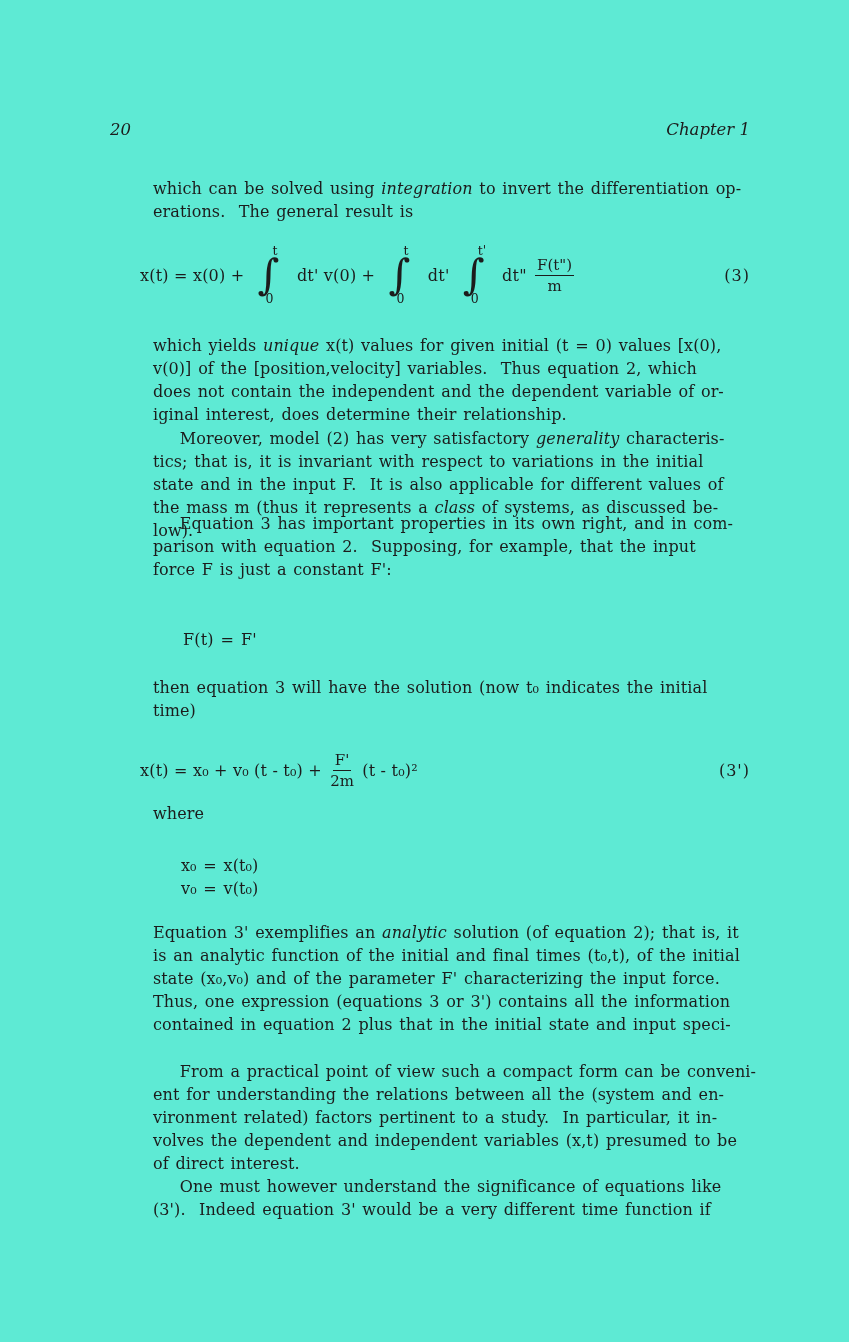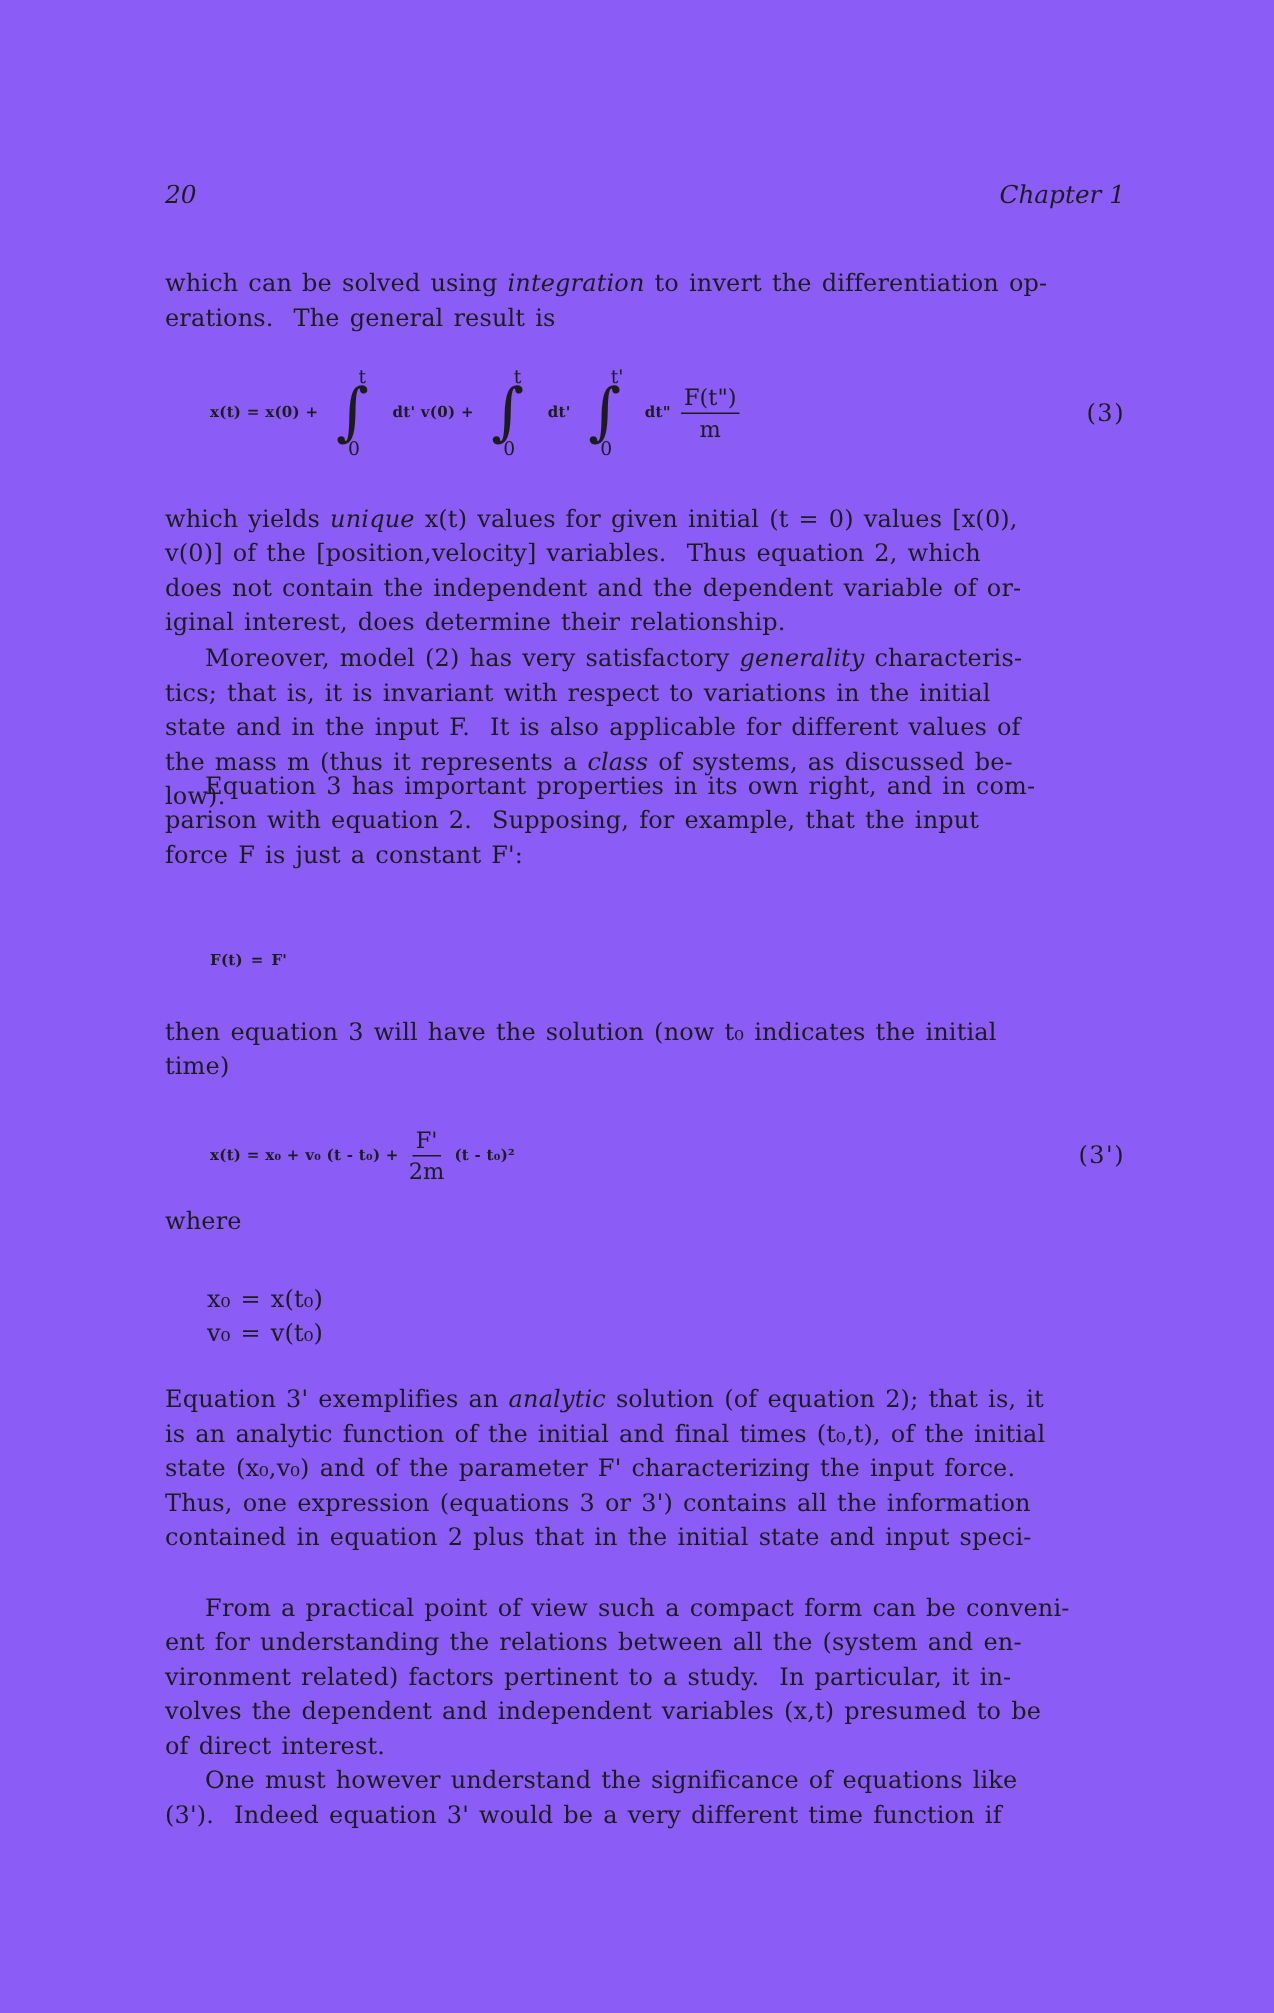--- a/index.html
+++ b/index.html
@@ -6,7 +6,7 @@
   .page{
     position:relative;
     width:849px;height:1342px;
-    background:#8b5cf6;
+    background:#5eead4;
     font-family:"DejaVu Serif","Liberation Serif",serif;
     color:#1c1c1c;
     overflow:hidden;

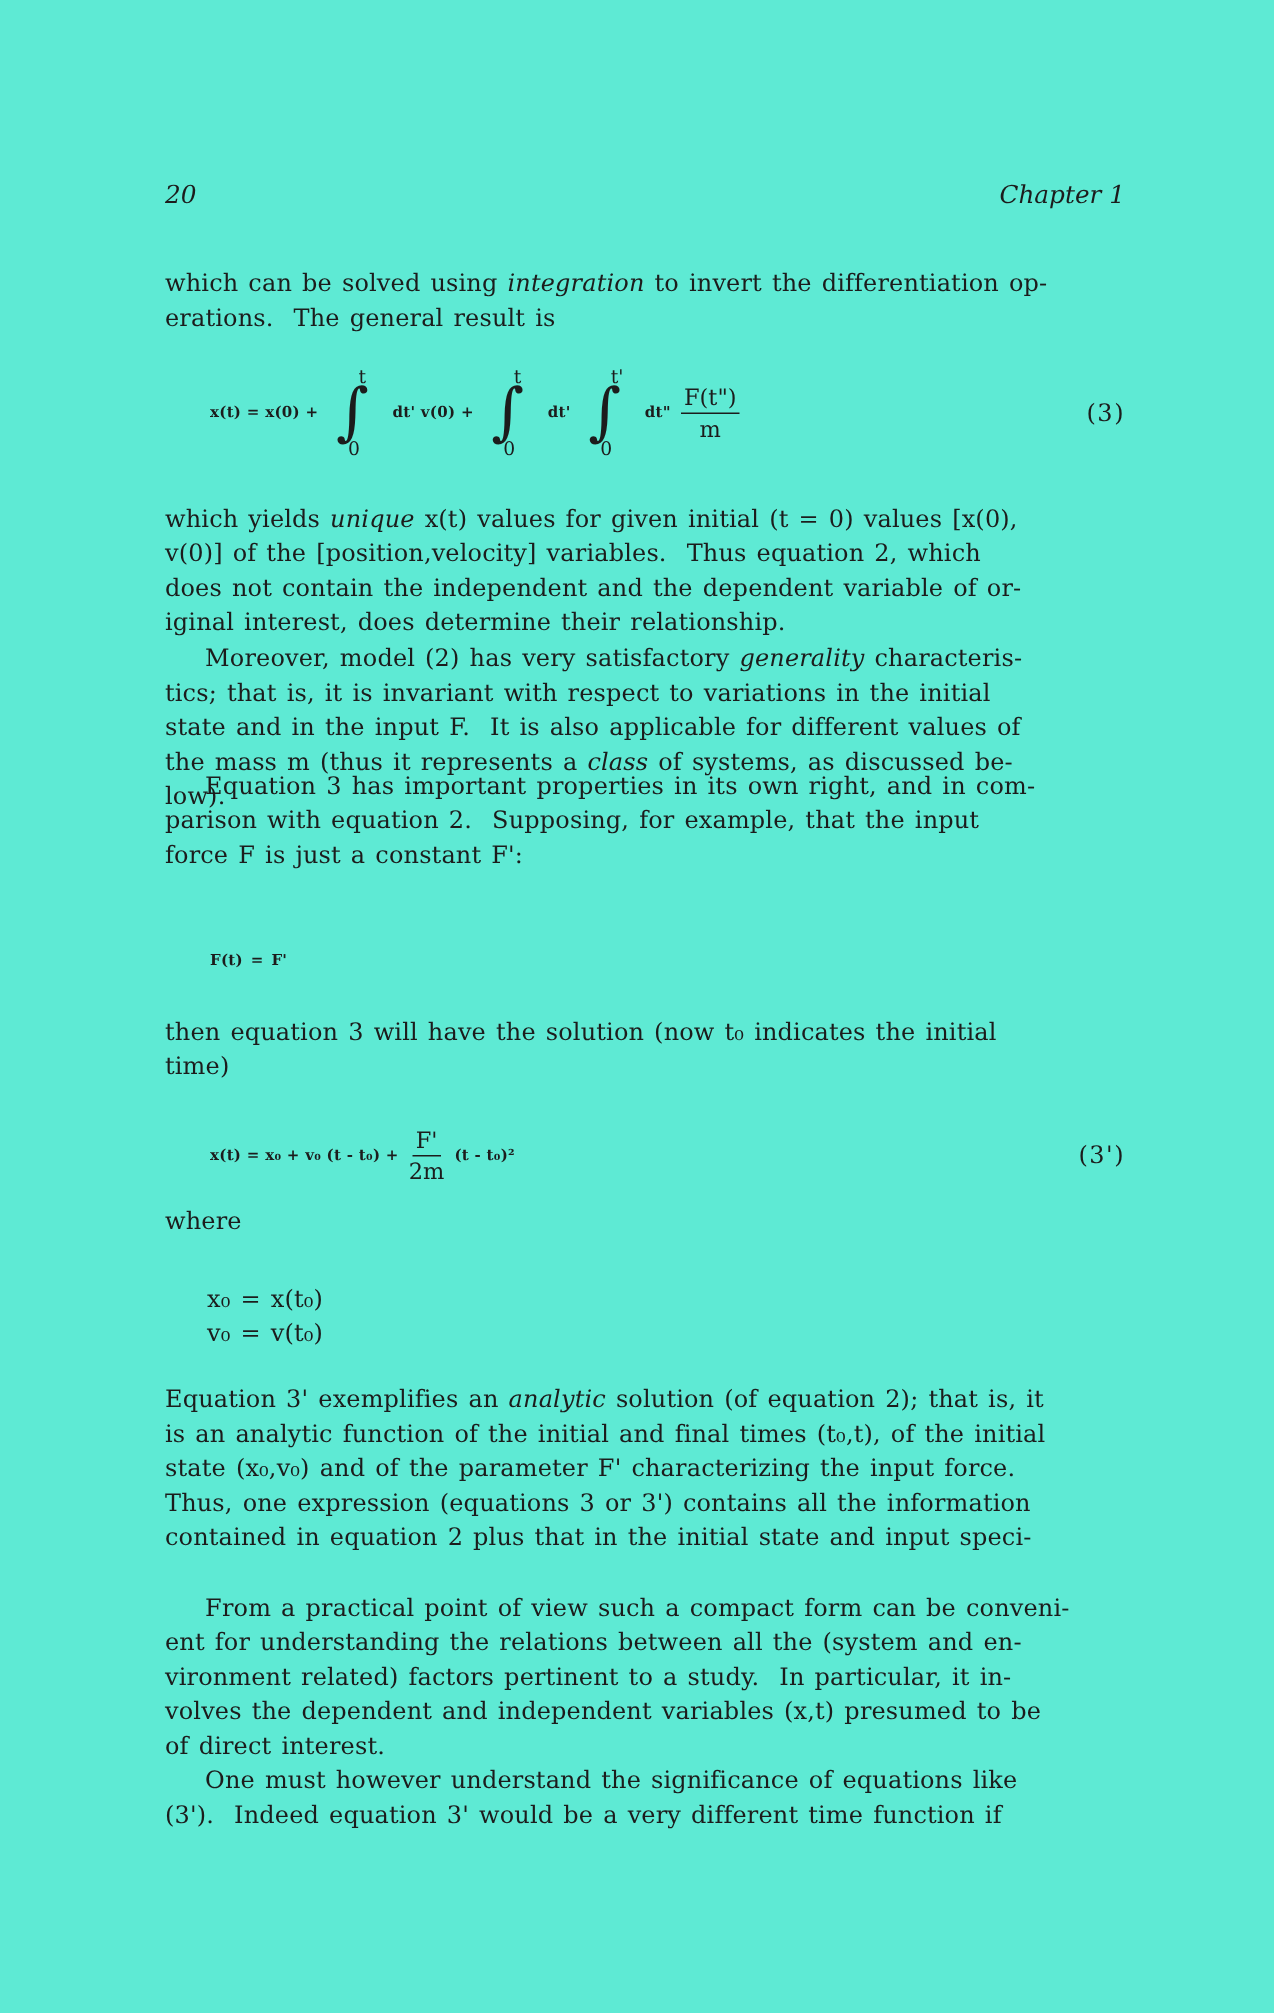--- a/index.html
+++ b/index.html
@@ -17,7 +17,7 @@
     font-style:italic;font-size:16.5px;
   }
   .para{position:absolute;left:110px;width:645px;}
-  .line{height:23px;line-height:23px;font-size:16px;white-space:pre;letter-spacing:0.1px;word-spacing:1.5px;}
+  .line{height:23px;line-height:23px;font-size:16px;white-space:pre;letter-spacing:0.1px;word-spacing:1.5px;margin-left:43px;}
   .it{font-style:italic;}
   .eq-block{position:absolute;left:140px;width:610px;}
   .eq-row{display:flex;align-items:center;}

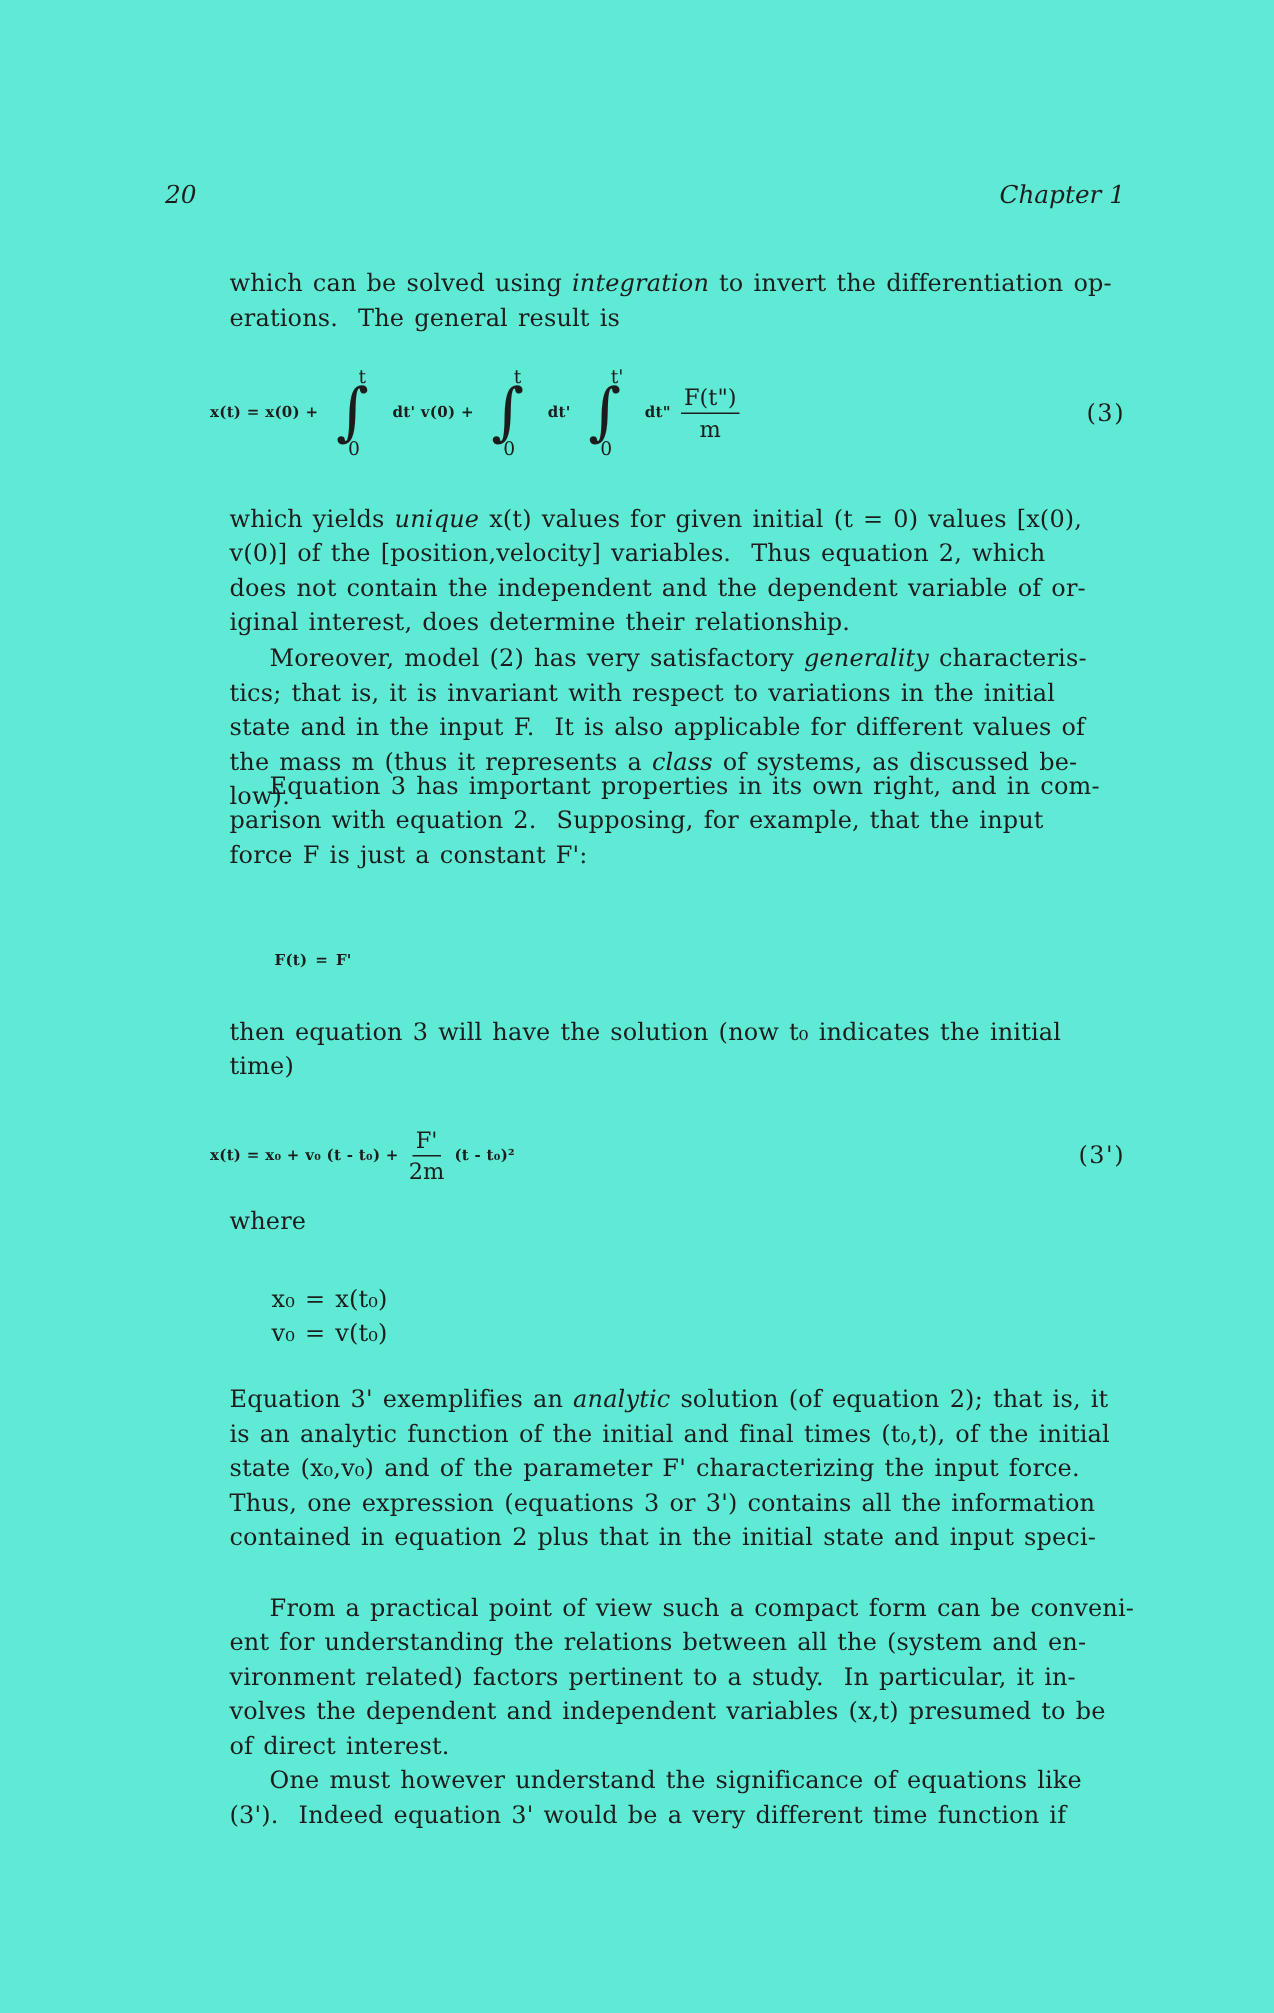--- a/index.html
+++ b/index.html
@@ -21,7 +21,7 @@
   .it{font-style:italic;}
   .eq-block{position:absolute;left:140px;width:610px;}
   .eq-row{display:flex;align-items:center;}
-  .tok{white-space:pre;font-size:10px;letter-spacing:0.2px;font-weight:bold;}
+  .tok{white-space:pre;font-size:16px;letter-spacing:0.2px;}
   .intwrap{position:relative;display:inline-block;width:34px;height:60px;margin:0 4px;}
   .int{position:absolute;left:4px;top:50%;transform:translateY(-52%);font-size:42px;font-weight:400;}
   .lim{position:absolute;font-size:12.5px;line-height:12px;}

